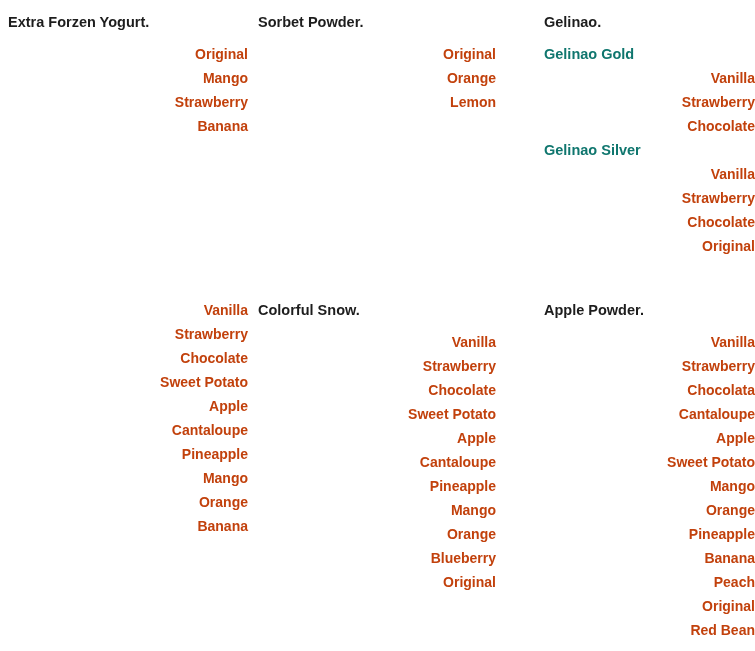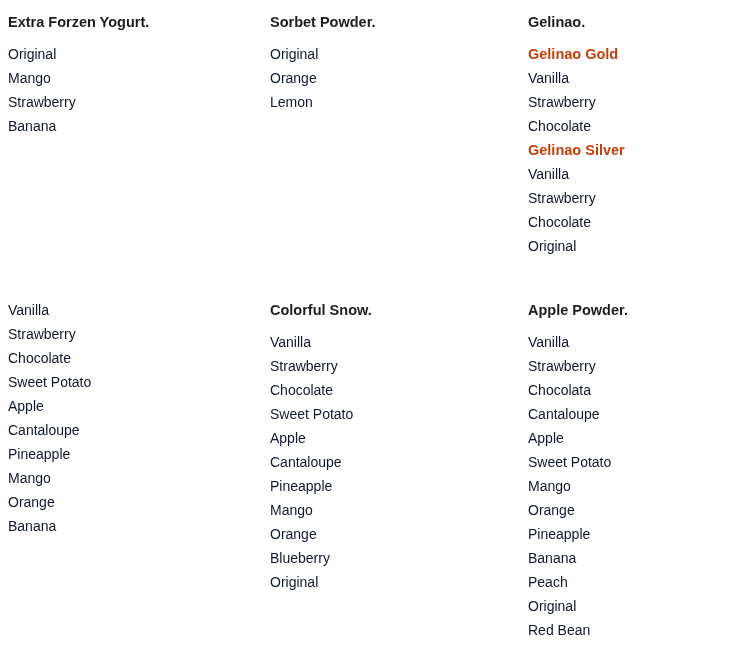--- a/index.html
+++ b/index.html
@@ -25,7 +25,7 @@
   .grid {
     display: grid;
     grid-template-columns: 248px 248px 259px;
-    column-gap: 12px;
+    column-gap: 0;
   }
   .block {
     padding: 0;

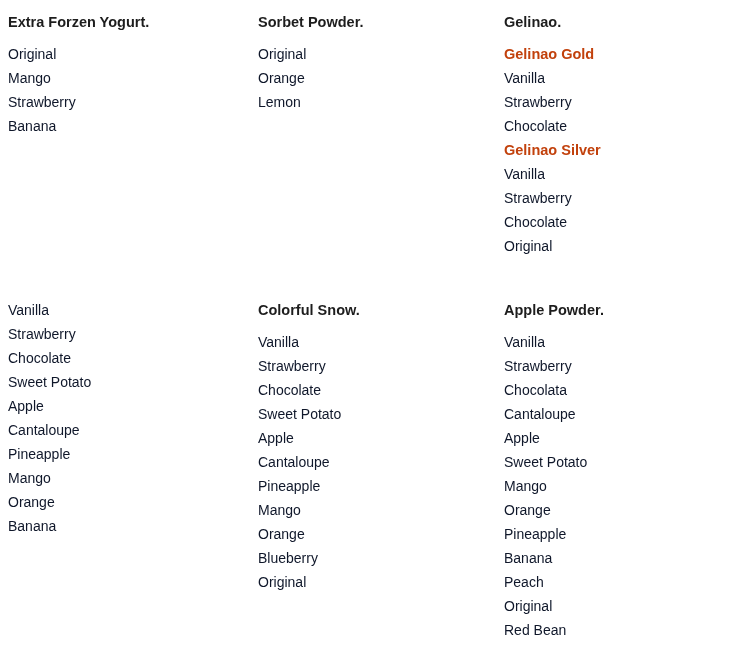--- a/index.html
+++ b/index.html
@@ -58,7 +58,7 @@
   .row1 .block { min-height: 288px; }
   .row2 .block { min-height: 350px; }
   .col-offset-2 { padding-left: 2px; }
-  .col-offset-3 { padding-left: 0px; }
+  .col-offset-3 { padding-left: 0px; margin-left: 40px; }
 </style>
 </head>
 <body>

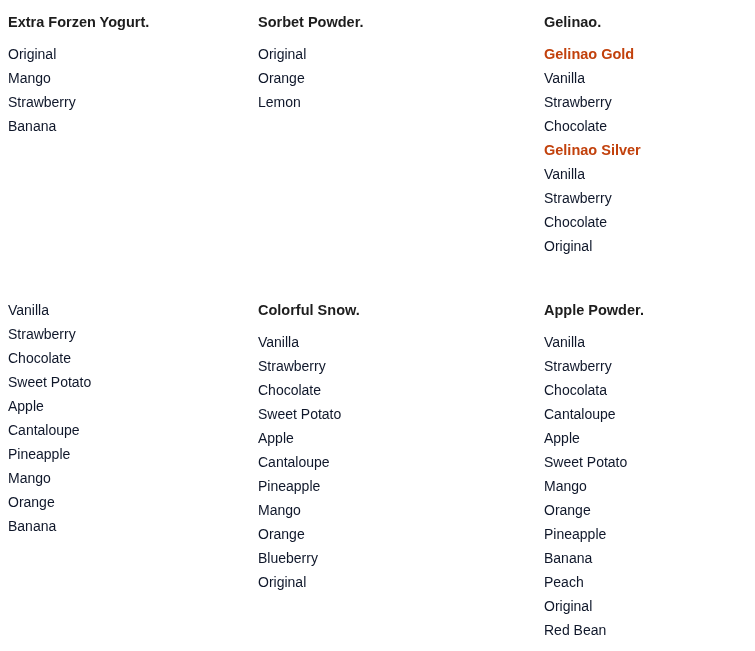--- a/index.html
+++ b/index.html
@@ -47,12 +47,13 @@
     padding-left: 8px;
   }
   .item {
-    font-weight: normal;
-    color: #0f172a;
+    font-weight: bold;
+    color: #c2410c;
     font-size: 14px;
     line-height: 24px;
     margin: 0;
     padding-left: 8px;
+    text-align: right;
   }
   
   .row1 .block { min-height: 288px; }

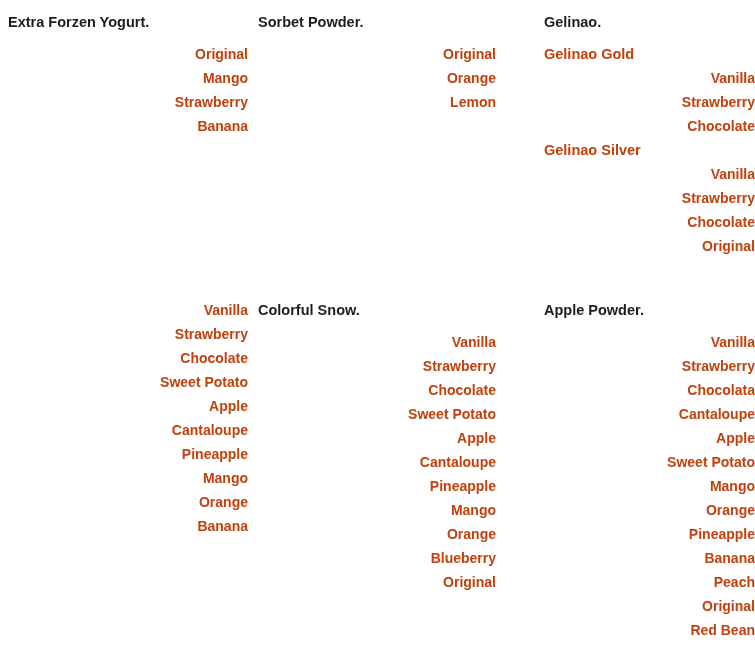--- a/index.html
+++ b/index.html
@@ -40,7 +40,7 @@
   }
   .sub-title {
     font-weight: bold;
-    color: #c2410c;
+    color: #0f766e;
     font-size: 14.5px;
     line-height: 24px;
     margin: 0;

